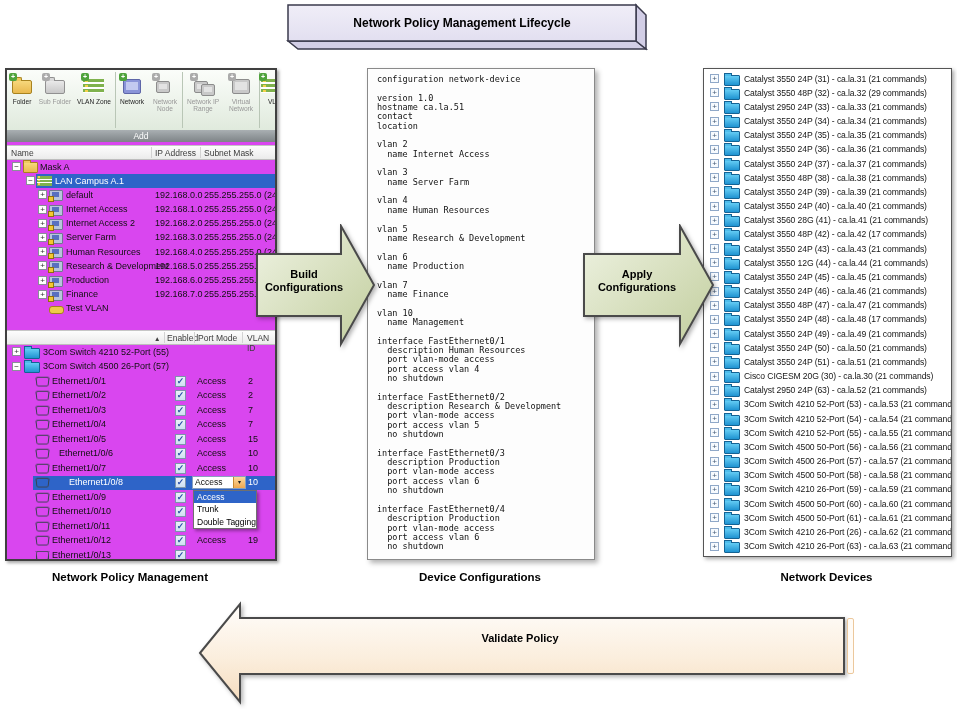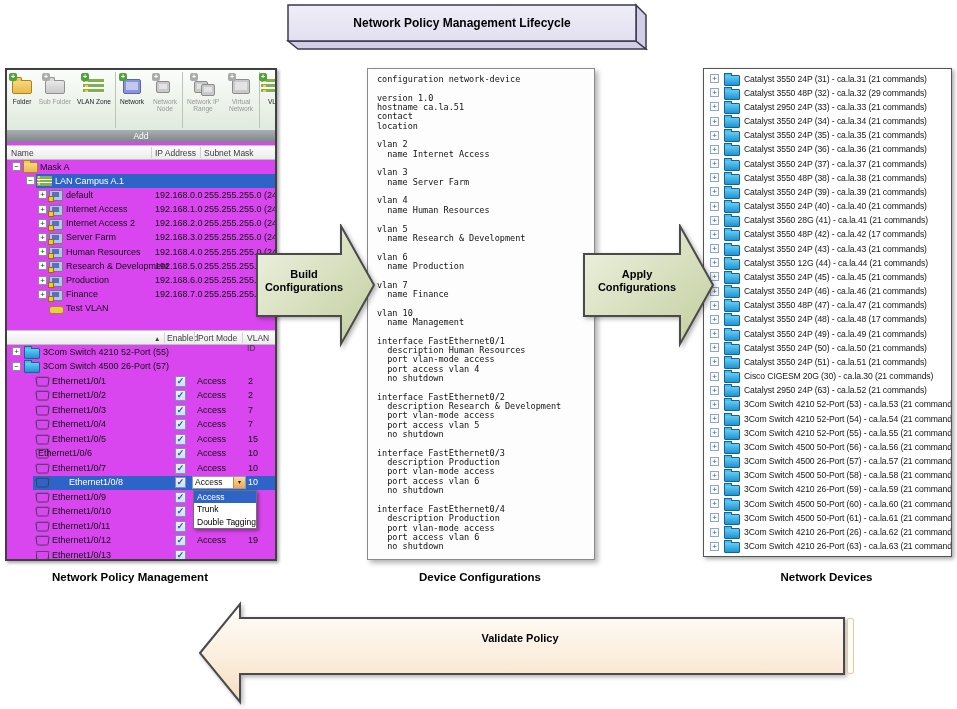--- a/index.html
+++ b/index.html
@@ -339,7 +339,7 @@
       </div>
       <div class="trow prow">
         <div class="jack" style="left: 29px;"></div>
-        <span class="tlabel" style="left: 31px;">Ethernet1/0/6</span>
+        <span class="tlabel" style="left: 52px;">Ethernet1/0/6</span>
         <div class="cb">✓</div>
         <span class="pmode">Access</span>
         <span class="pvlan">10</span>

